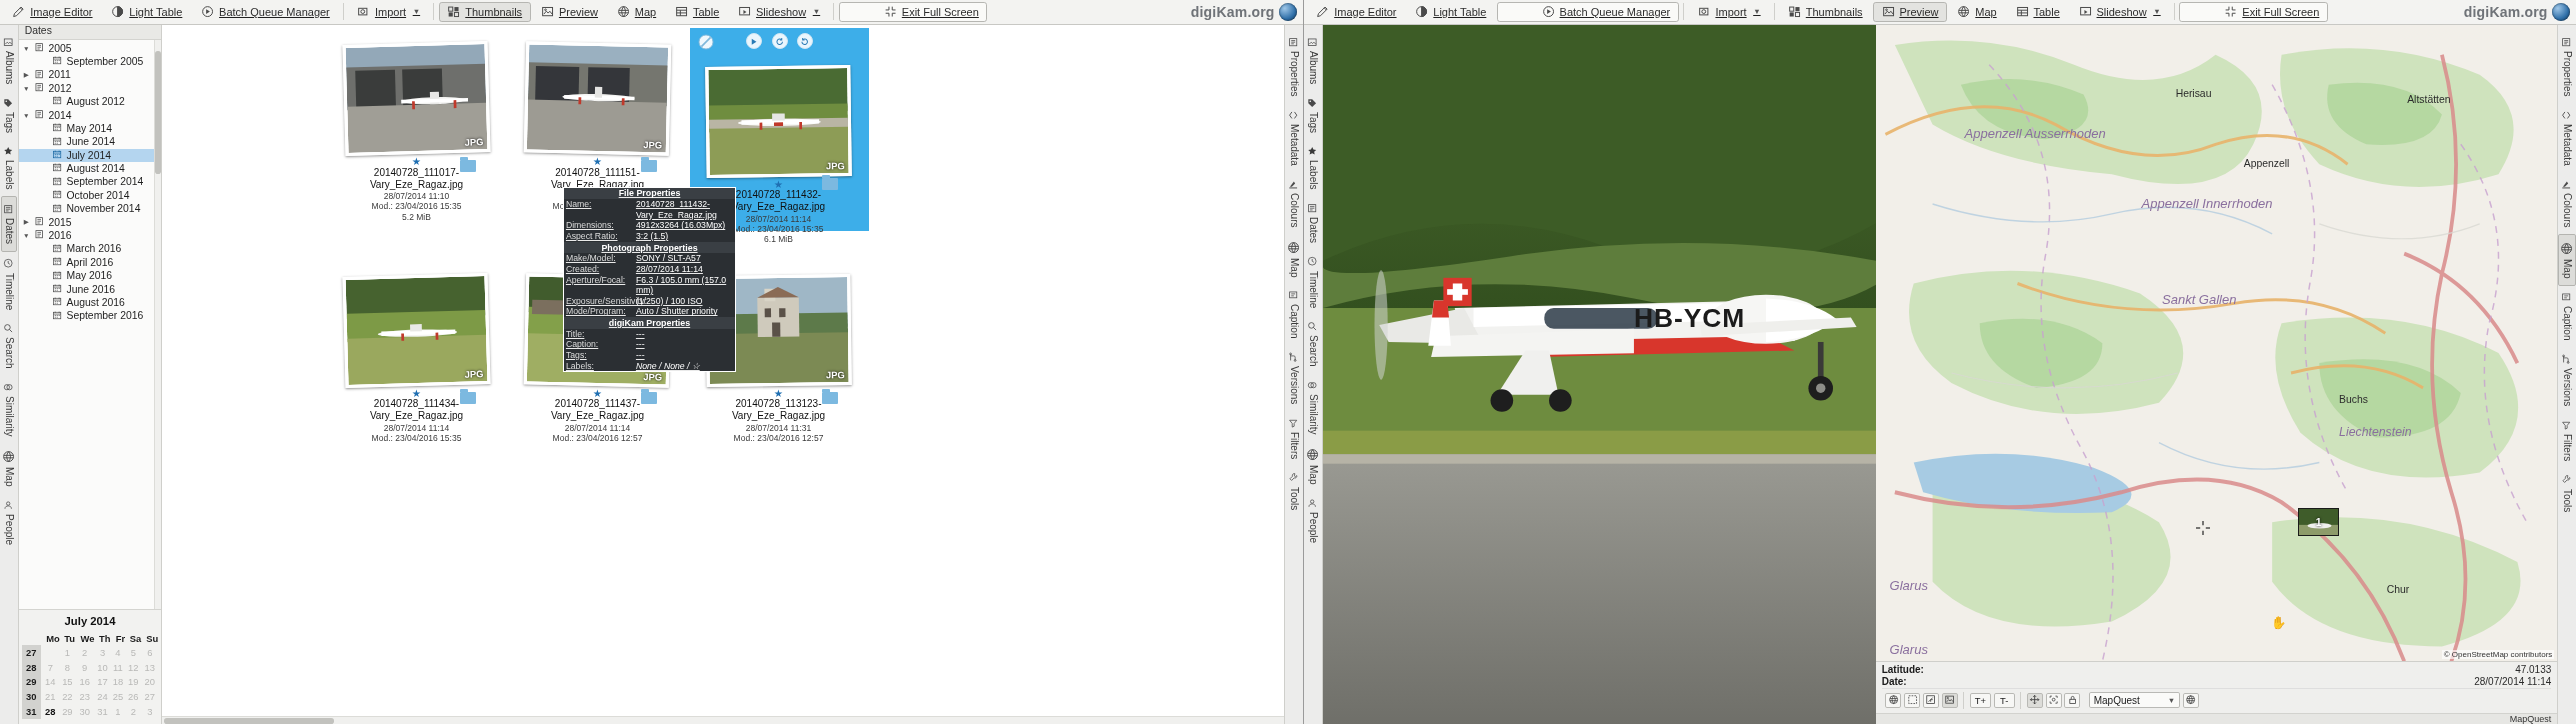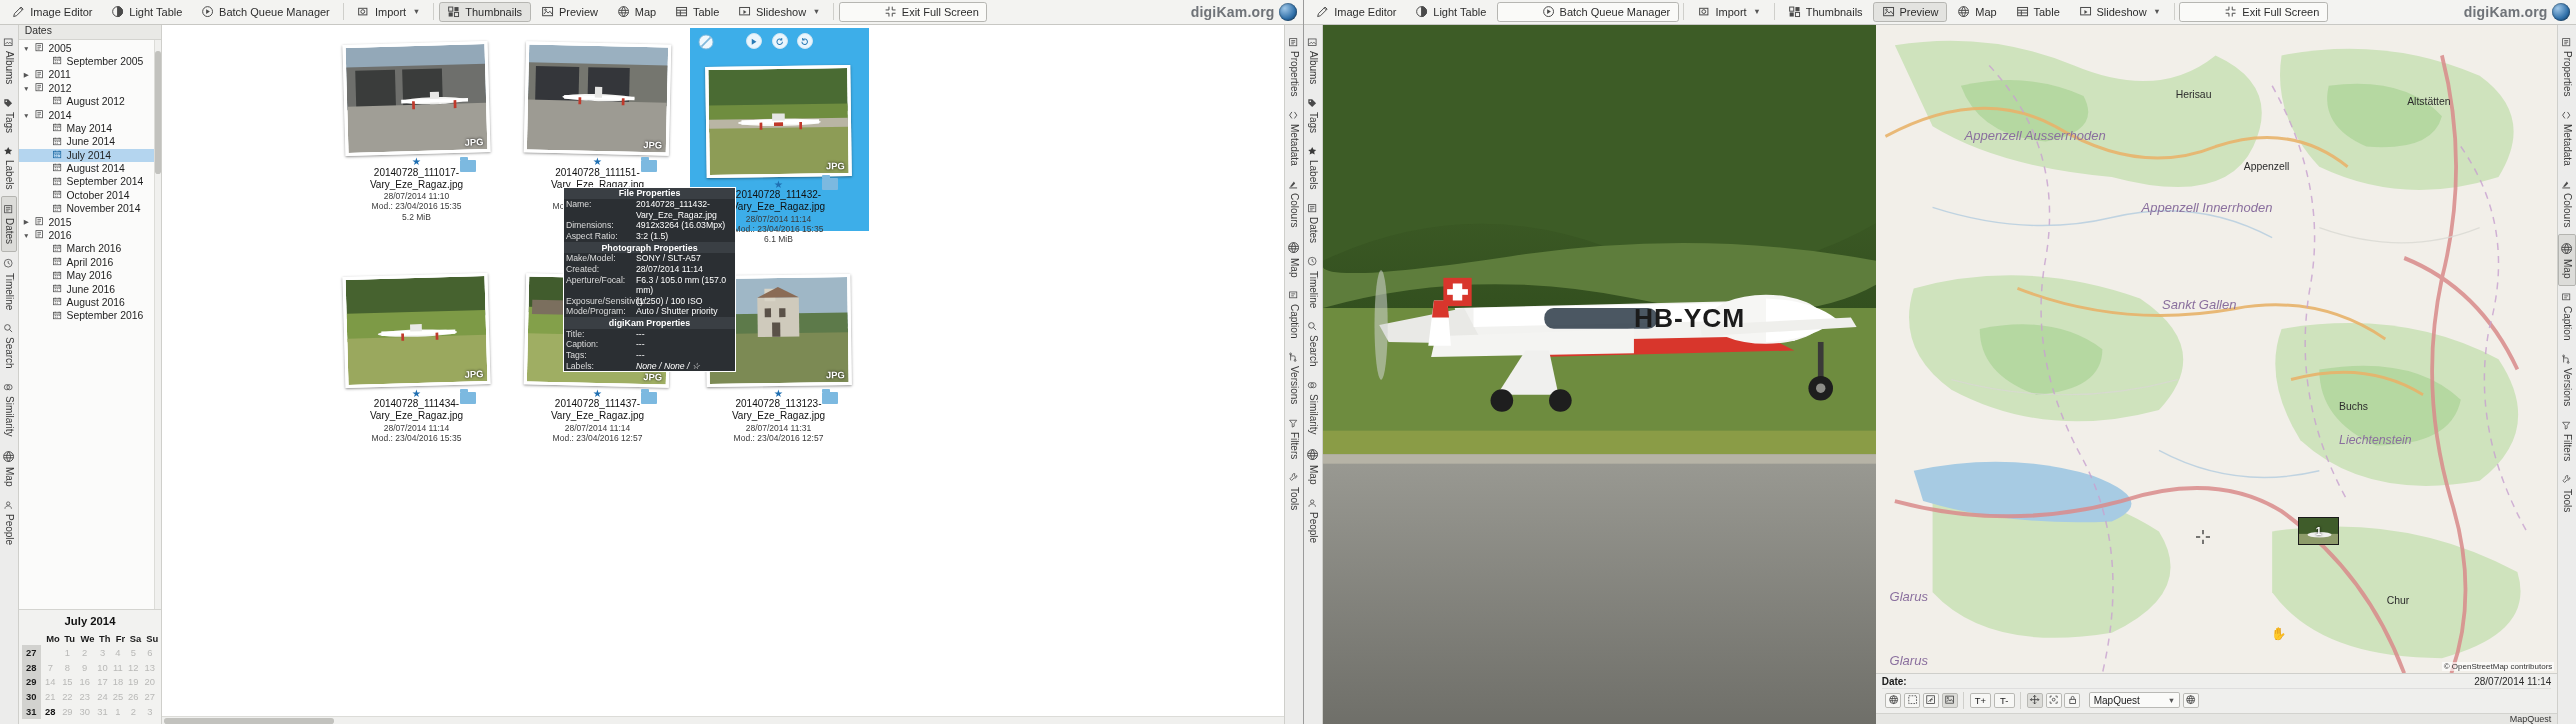--- a/index.html
+++ b/index.html
@@ -13,7 +13,7 @@
 
   
   .toolbar { height:24.5px; background:#f3f3f1; border-bottom:0.9px solid #c8c8c4;
-    display:flex; align-items:center; padding:0 3.8px; gap:1.9px; position:relative; }
+    display:flex; align-items:center; padding:0 3.8px; gap:1.9px; position:relative;text-decoration:underline; }
   .tbtn { display:flex; align-items:center; gap:4.7px; padding:2.8px 7.5px; height:20px;
     border:0.9px solid transparent; border-radius:2.8px; white-space:nowrap;
     font-size:11px; color:#2d2d2d; cursor:default; }

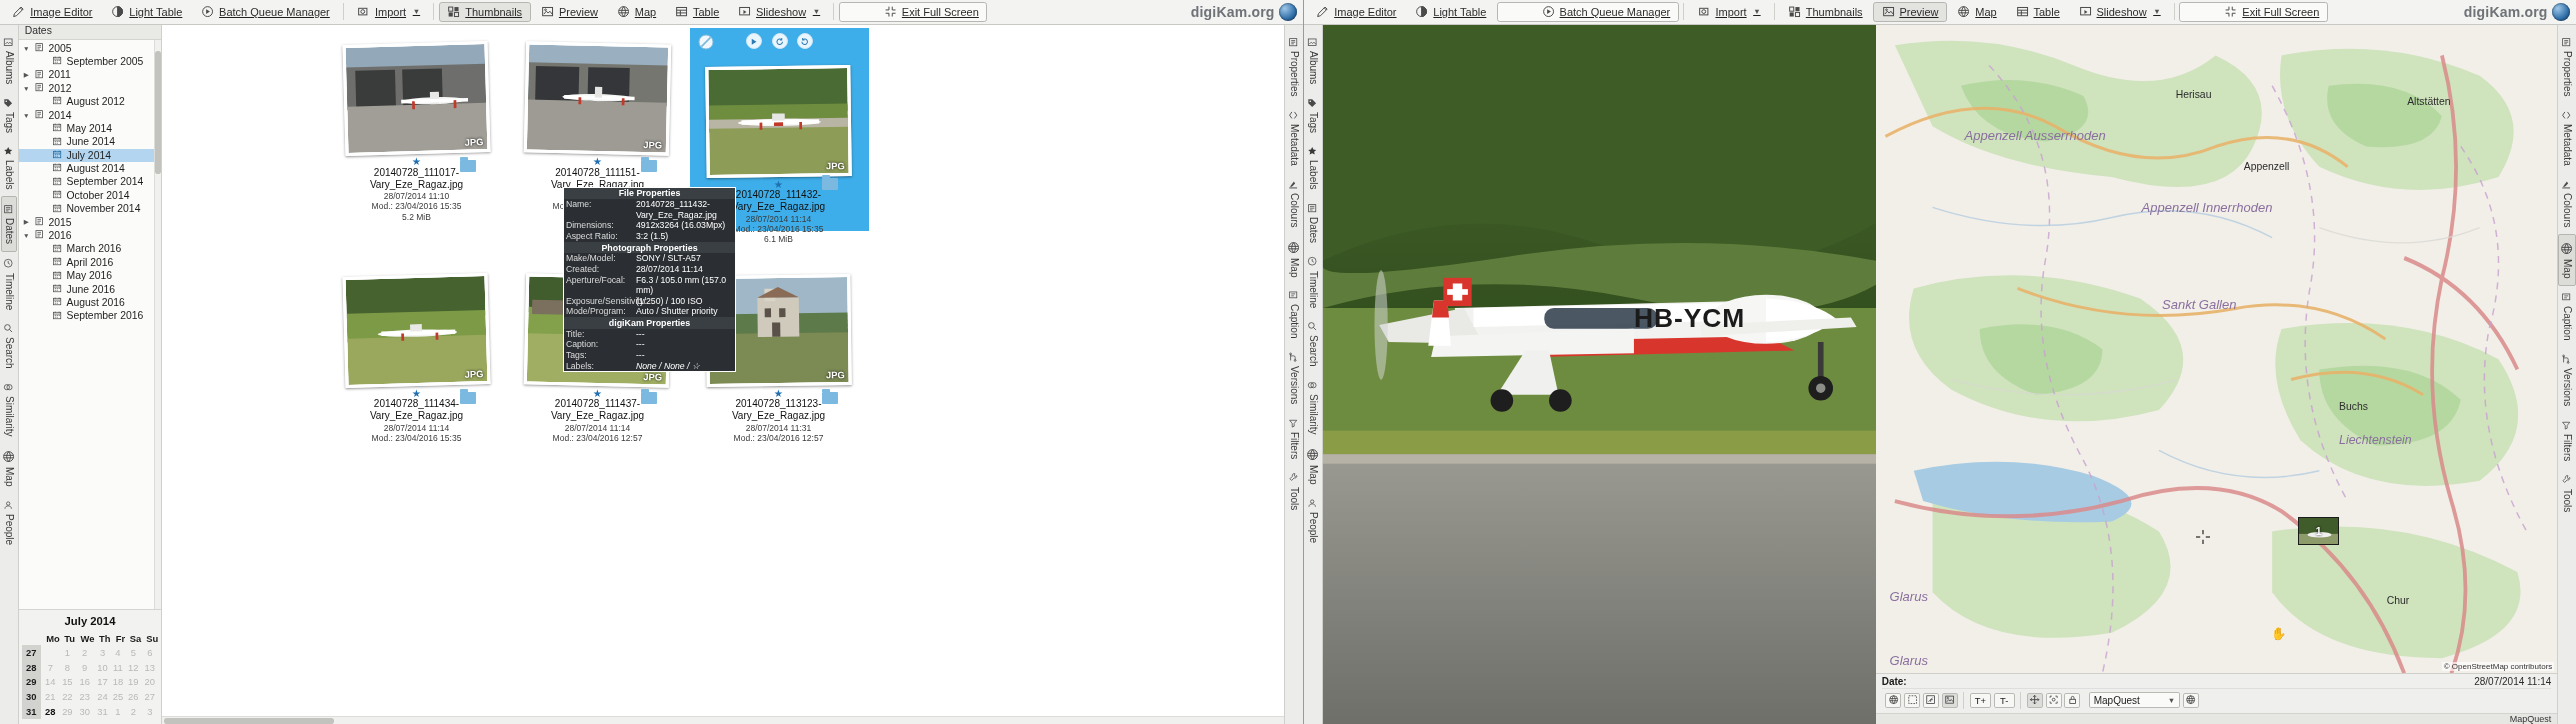--- a/index.html
+++ b/index.html
@@ -99,7 +99,7 @@
 
   
   .tip { position:absolute; background:#2b2f33; border:0.9px solid #ffffff;
-    color:#eaeaea; font-size:8.7px; z-index:40; width:173px; }
+    color:#eaeaea; font-size:8.7px; z-index:40; width:173px;text-decoration:underline; }
   .tiph { background:#3a3f44; color:#fff; font-weight:bold; text-align:center;
     padding:0.9px 0; font-size:8.9px; }
   .tiprow { display:flex; padding:0 1.9px; line-height:10.6px; }

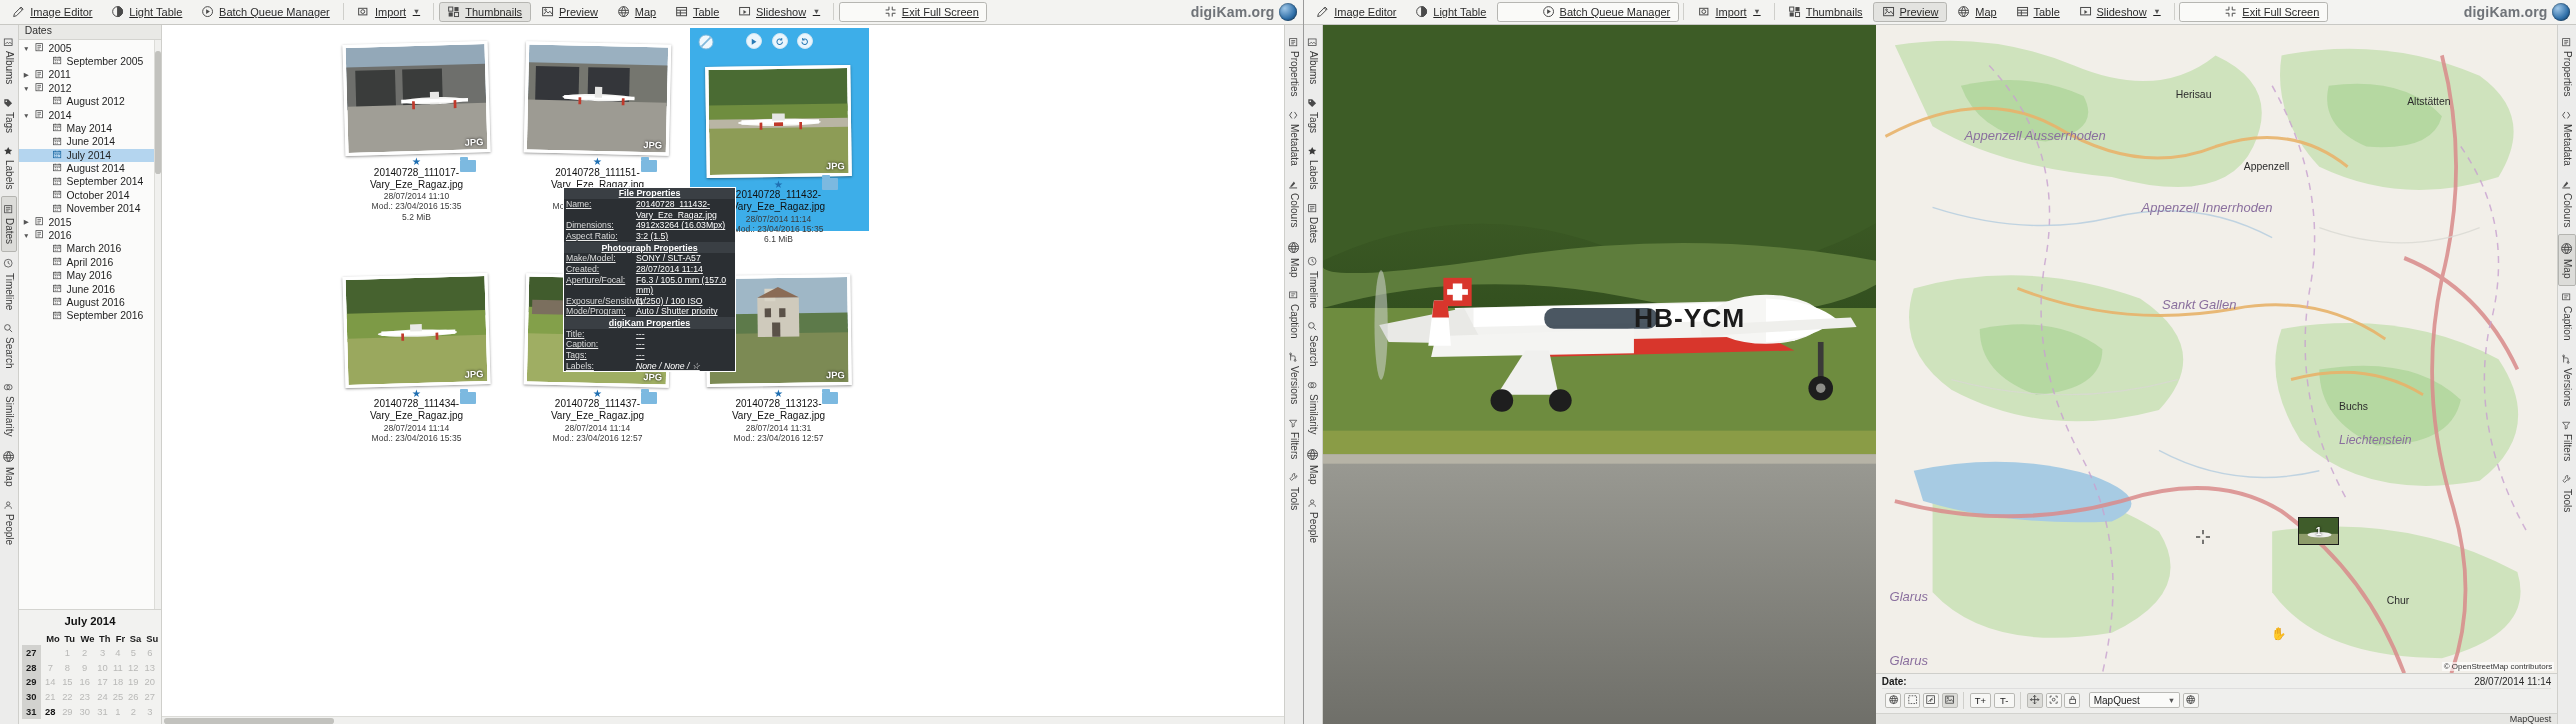--- a/index.html
+++ b/index.html
@@ -1265,6 +1265,10 @@
         <div class="geopanel">
           <div id="georows">
               <div class="georow">
+                <span class="geok">Latitude:</span>
+                <span class="geov">47.0133</span>
+              </div>
+              <div class="georow">
                 <span class="geok">Date:</span>
                 <span class="geov">28/07/2014 11:14</span>
               </div>

